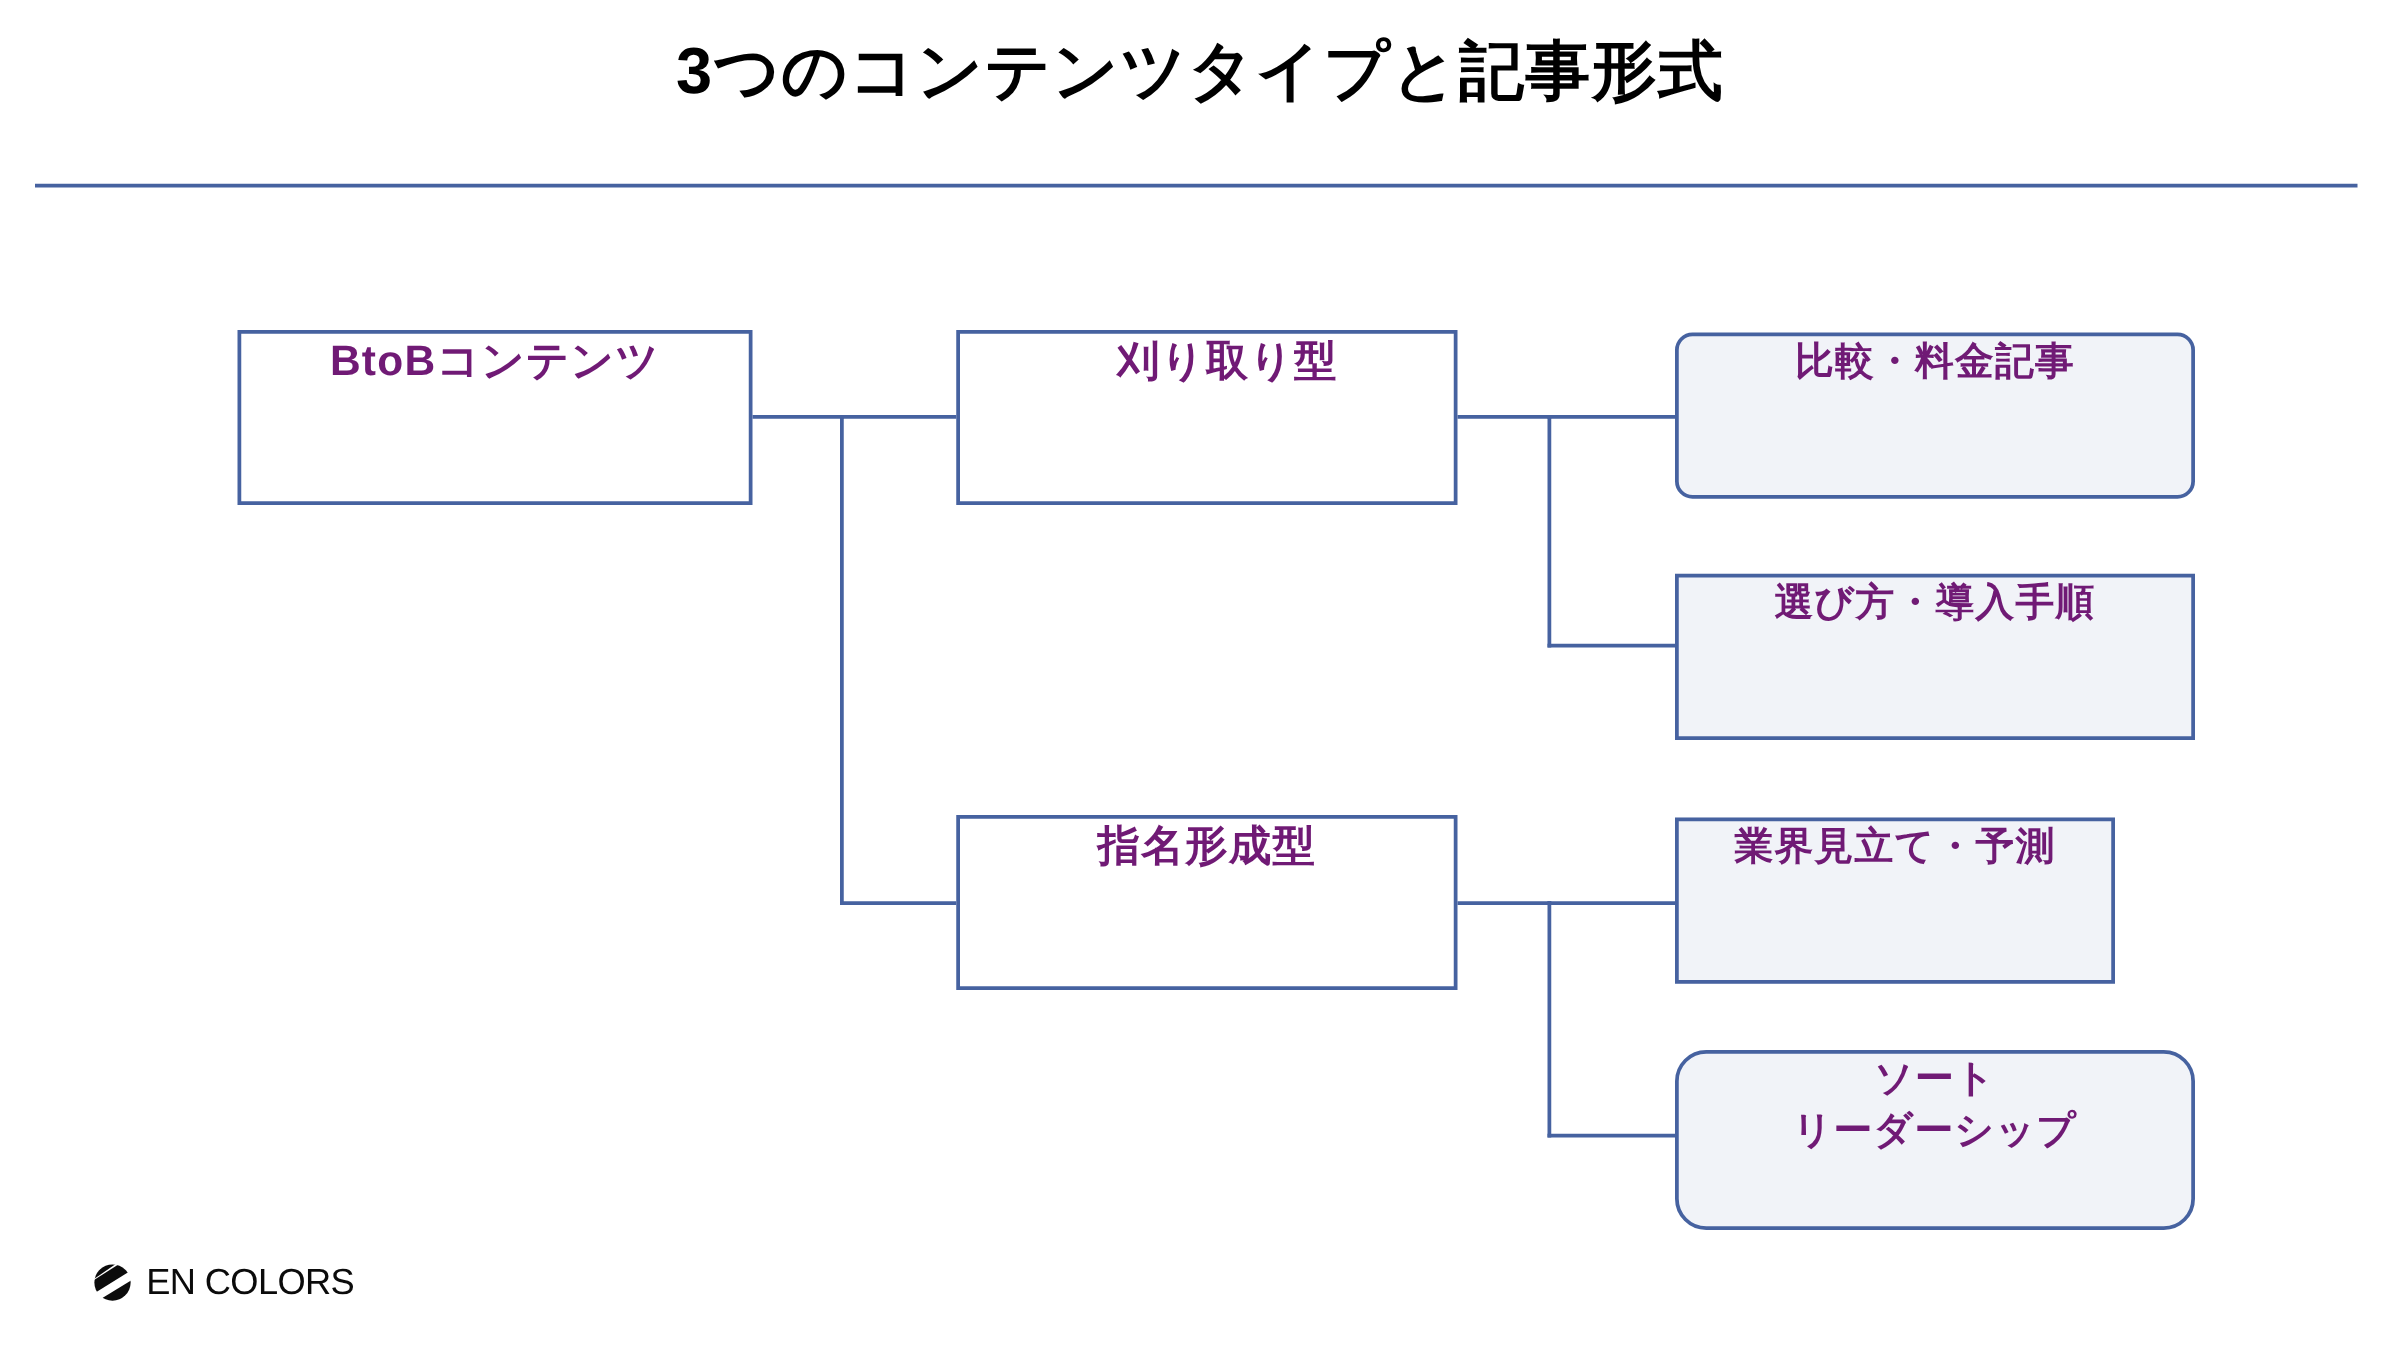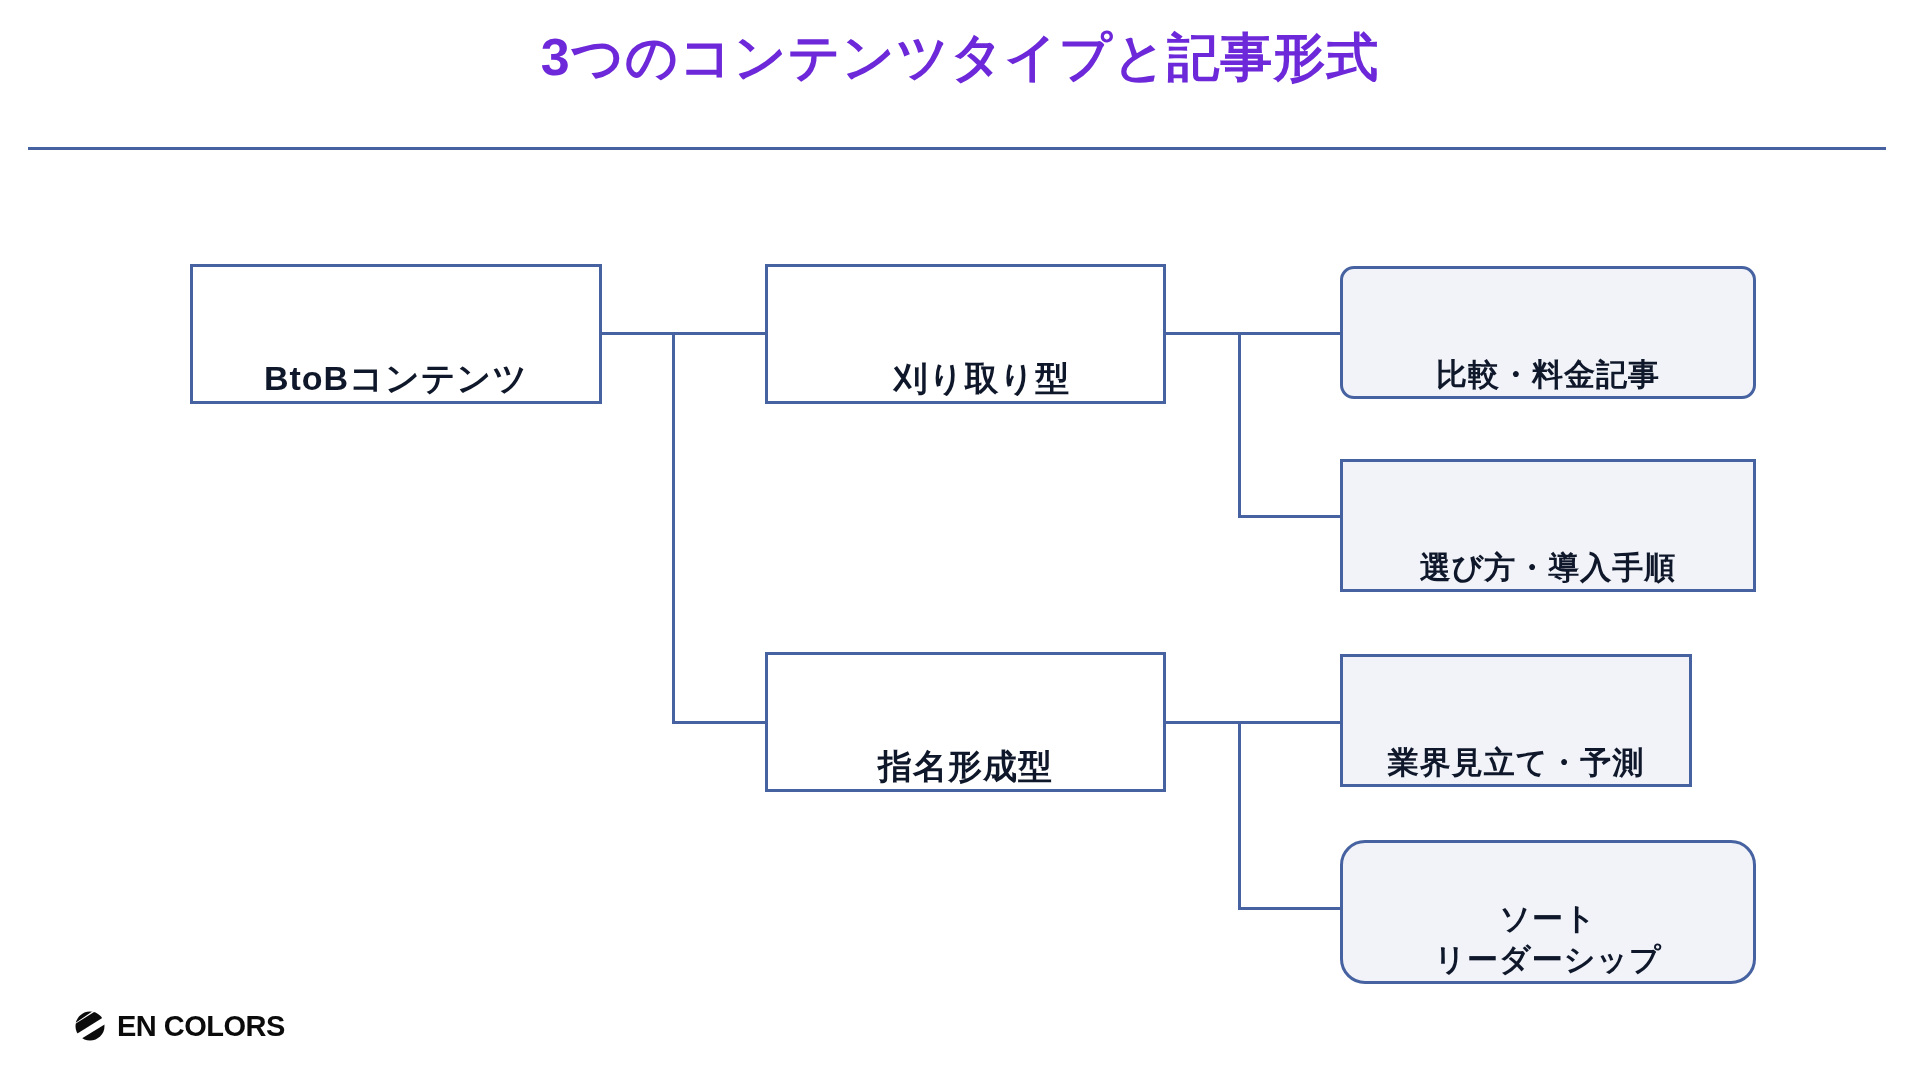--- a/index.html
+++ b/index.html
@@ -34,7 +34,7 @@
     text-align: center;
     font-size: 52px;
     font-weight: bold;
-    color: #6d28d9;
+    color: #000000;
     letter-spacing: 1px;
     line-height: 1.15;
     white-space: nowrap;

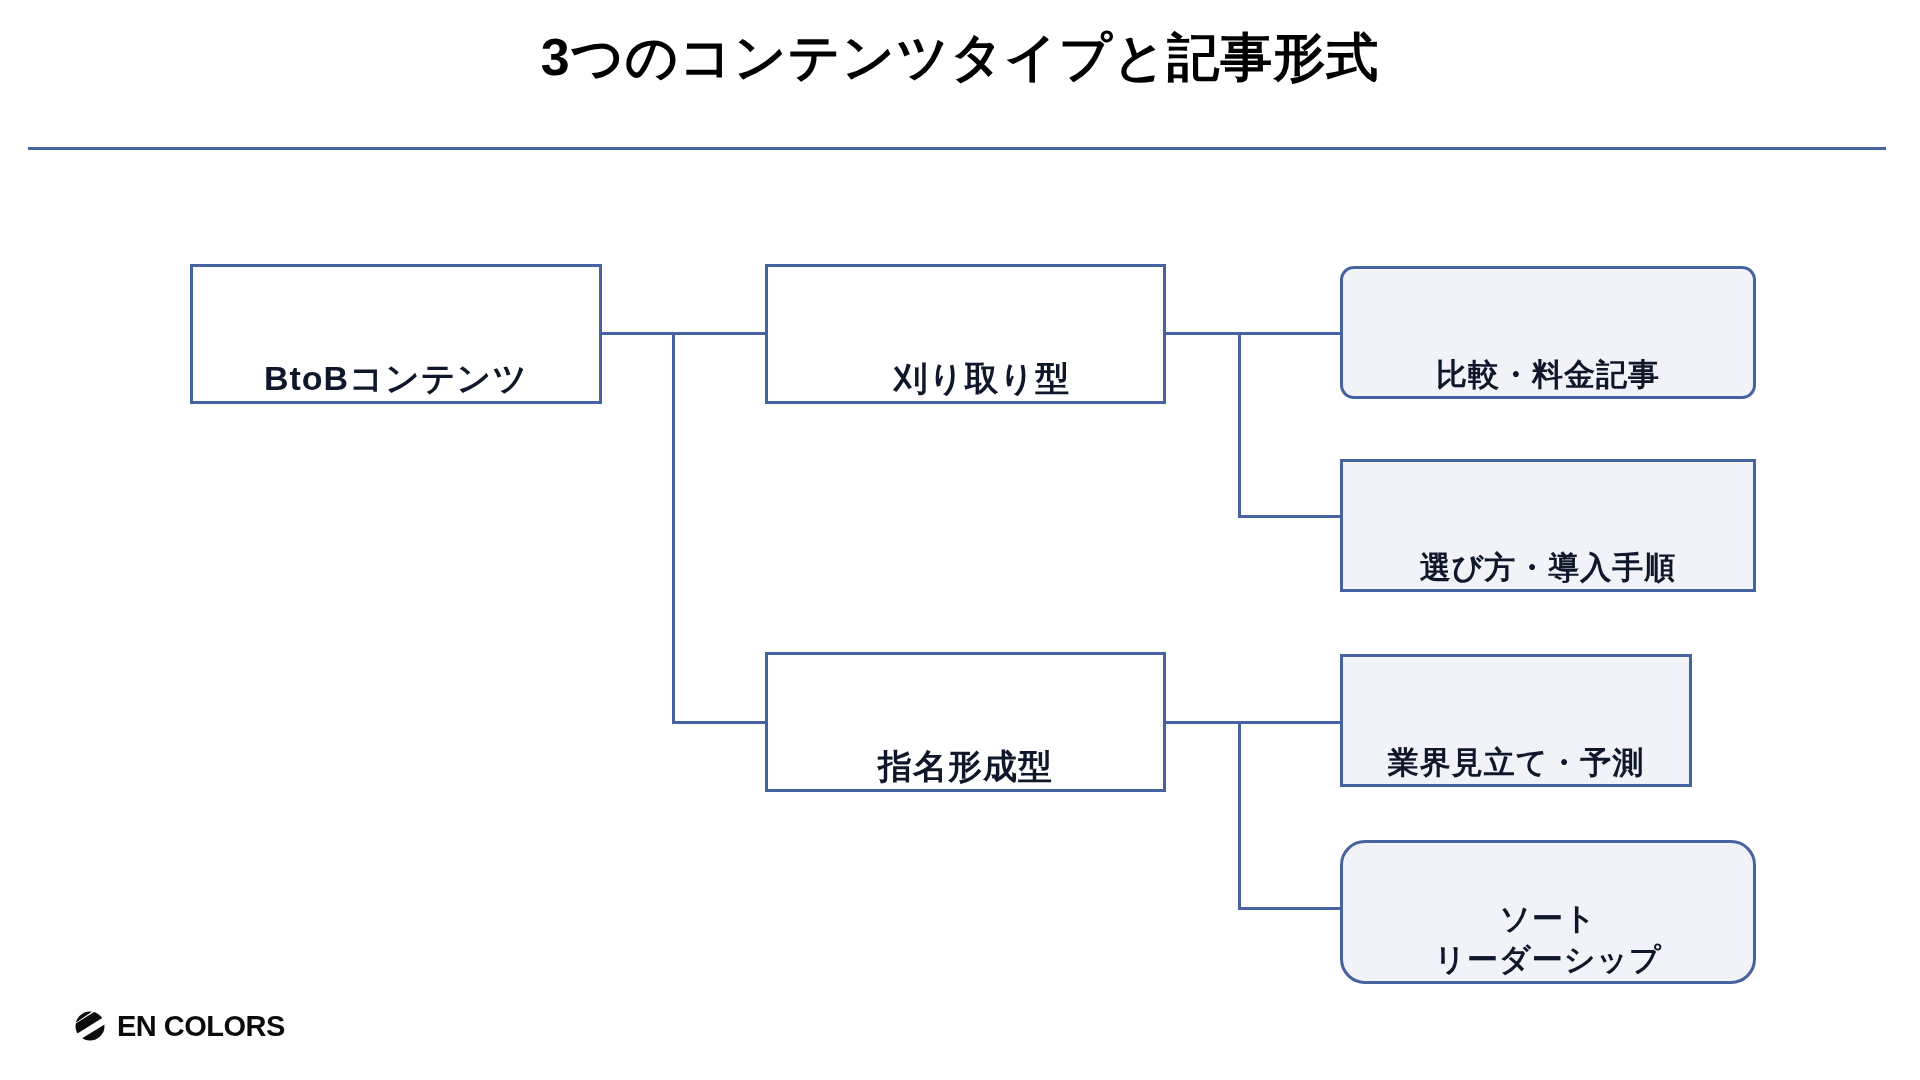--- a/index.html
+++ b/index.html
@@ -55,10 +55,10 @@
     box-sizing: border-box;
     border: 3px solid #4662a0;
     display: flex;
-    align-items: flex-end;
+    align-items: flex-start;
     justify-content: center;
     text-align: center;
-    color: #0f172a;
+    color: #701a75;
     font-weight: bold;
     line-height: 1.32;
     background: #ffffff;

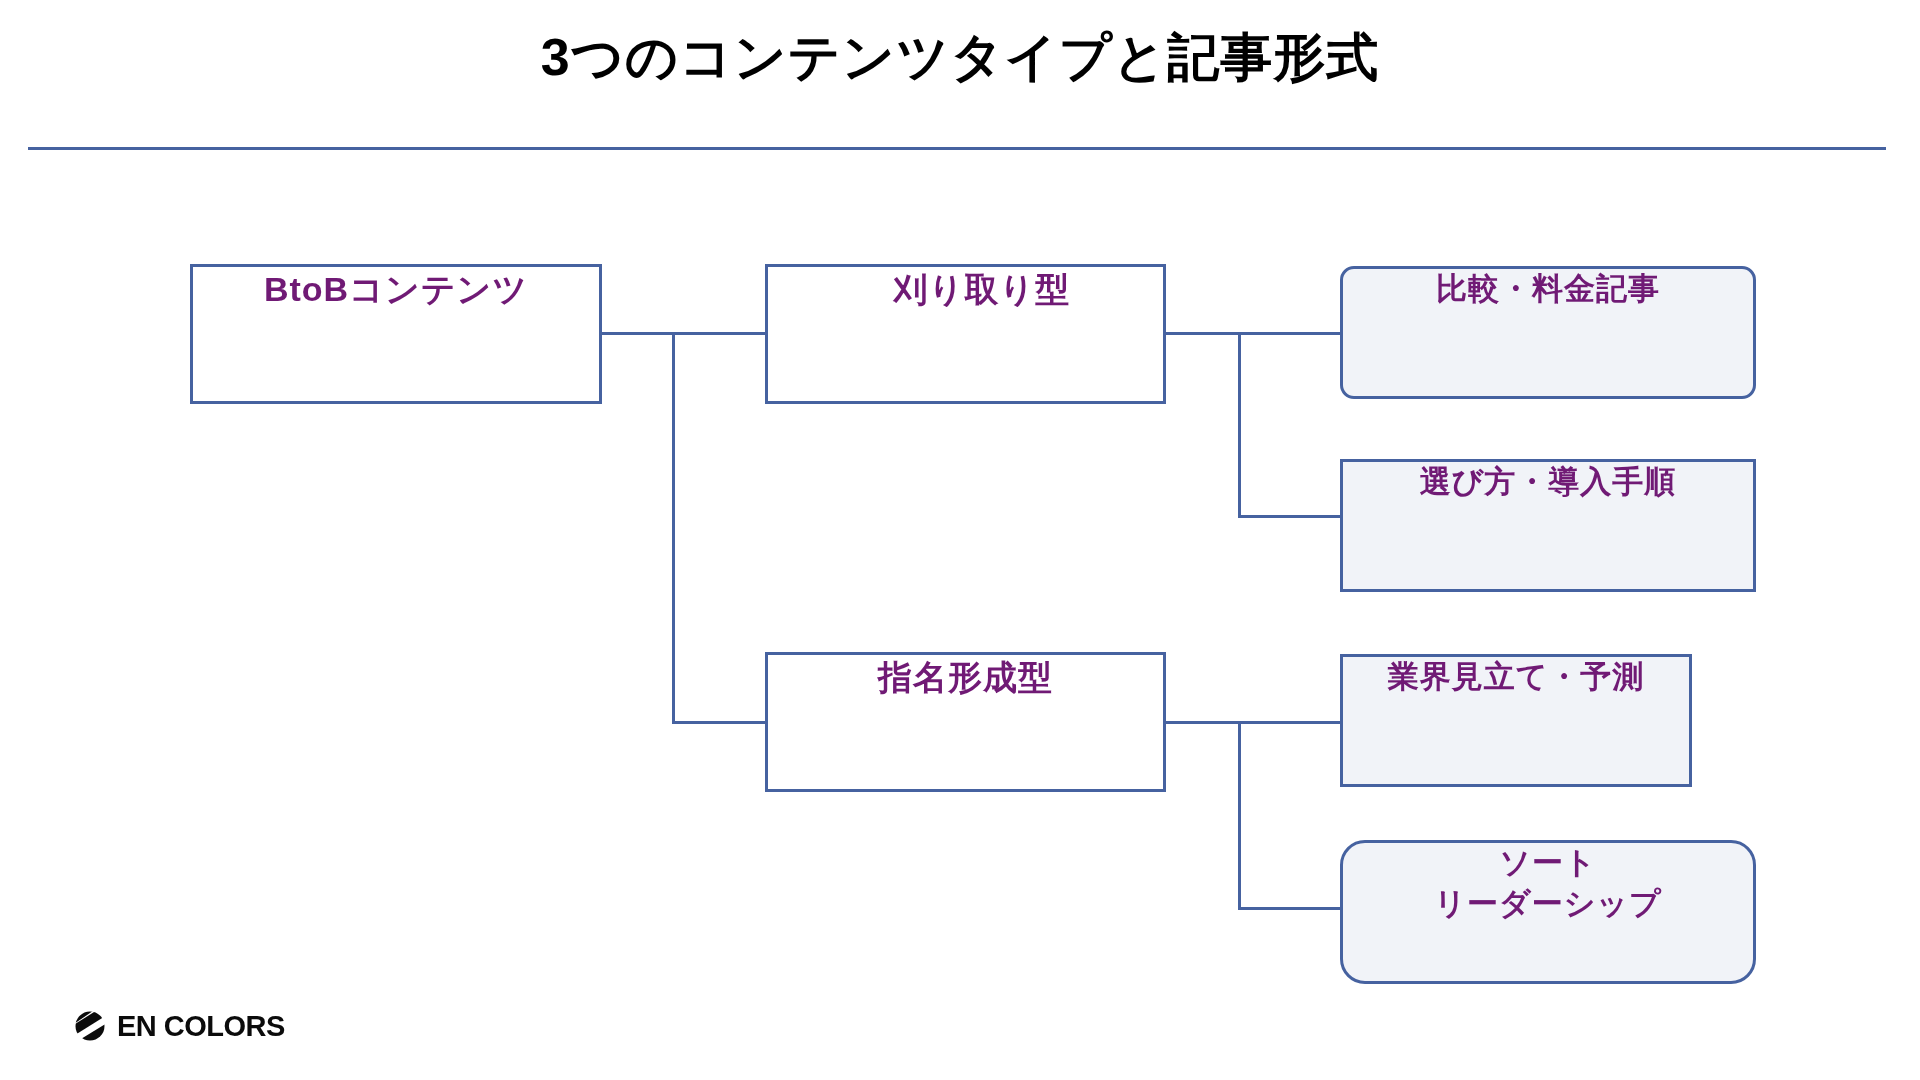--- a/index.html
+++ b/index.html
@@ -106,7 +106,7 @@
   }
   .logo-text {
     font-size: 29px;
-    font-weight: bold;
+    font-weight: normal;
     color: #0b0b0b;
     letter-spacing: -0.5px;
     white-space: nowrap;

